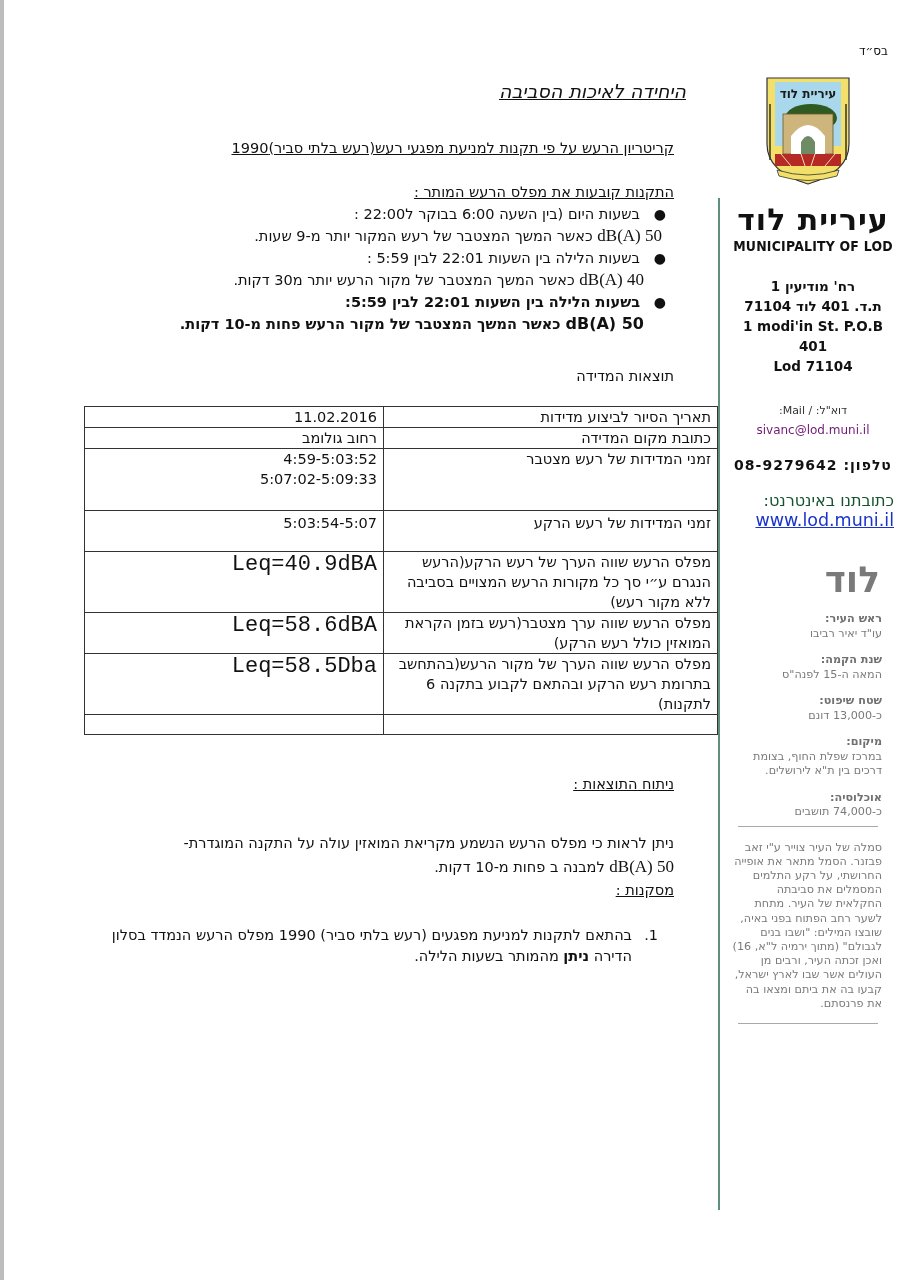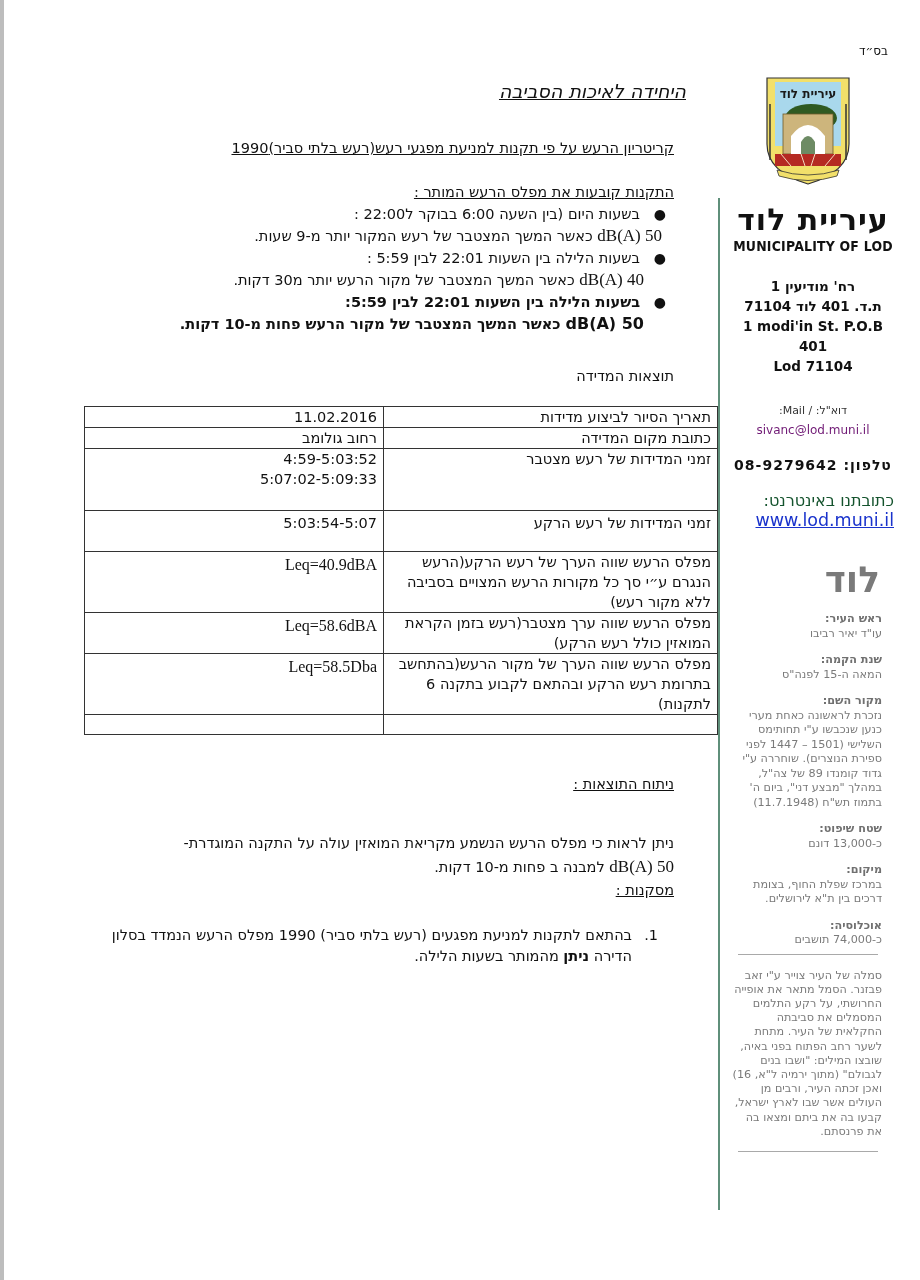--- a/index.html
+++ b/index.html
@@ -54,7 +54,7 @@
   table.meas td { border: 1.5px solid #333; vertical-align: top; padding: 0 6px; line-height: 20px; }
   table.meas td.k { width: 334px; text-align: right; }
   table.meas td.v { text-align: right; direction: ltr; text-align: right; }
-  table.meas td.v.serif { font-family: Liberation Serif, serif; font-size: 16px; line-height: 24px; padding-top: 1px; }
+  table.meas td.v.serif { font-family: Liberation Mono, monospace; font-size: 22px; line-height: 24px; padding-top: 1px; }
 
   .analysis-head { position: absolute; right: 30px; top: 700px; font-size: 14.5px; text-decoration: underline; }
   .analysis-text { position: absolute; right: 30px; top: 742px; width: 600px; font-size: 14.5px; line-height: 23px; margin-top: 14px; }

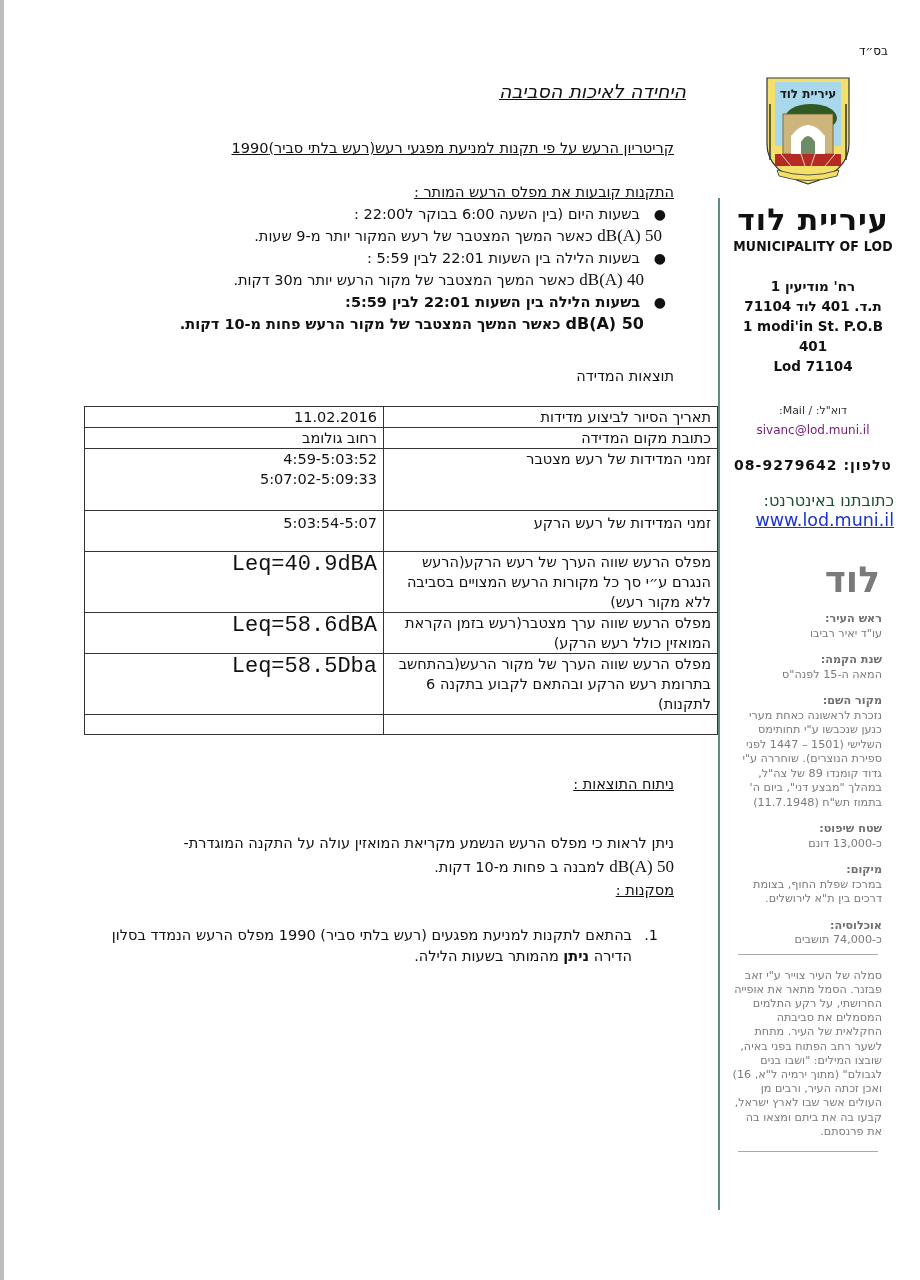--- a/index.html
+++ b/index.html
@@ -122,10 +122,6 @@
     <div>המאה ה-15 לפנה"ס</div>
   </div>
   <div class="grp">
-    <div class="lbl">מקור השם:</div>
-    <div>נזכרת לראשונה כאחת מערי כנען שנכבשו ע"י תחותימס השלישי (1501 – 1447 לפני ספירת הנוצרים). שוחררה ע"י גדוד קומנדו 89 של צה"ל, במהלך "מבצע דני", ביום ה' בתמוז תש"ח (11.7.1948)</div>
-  </div>
-  <div class="grp">
     <div class="lbl">שטח שיפוט:</div>
     <div>כ-13,000 דונם</div>
   </div>

